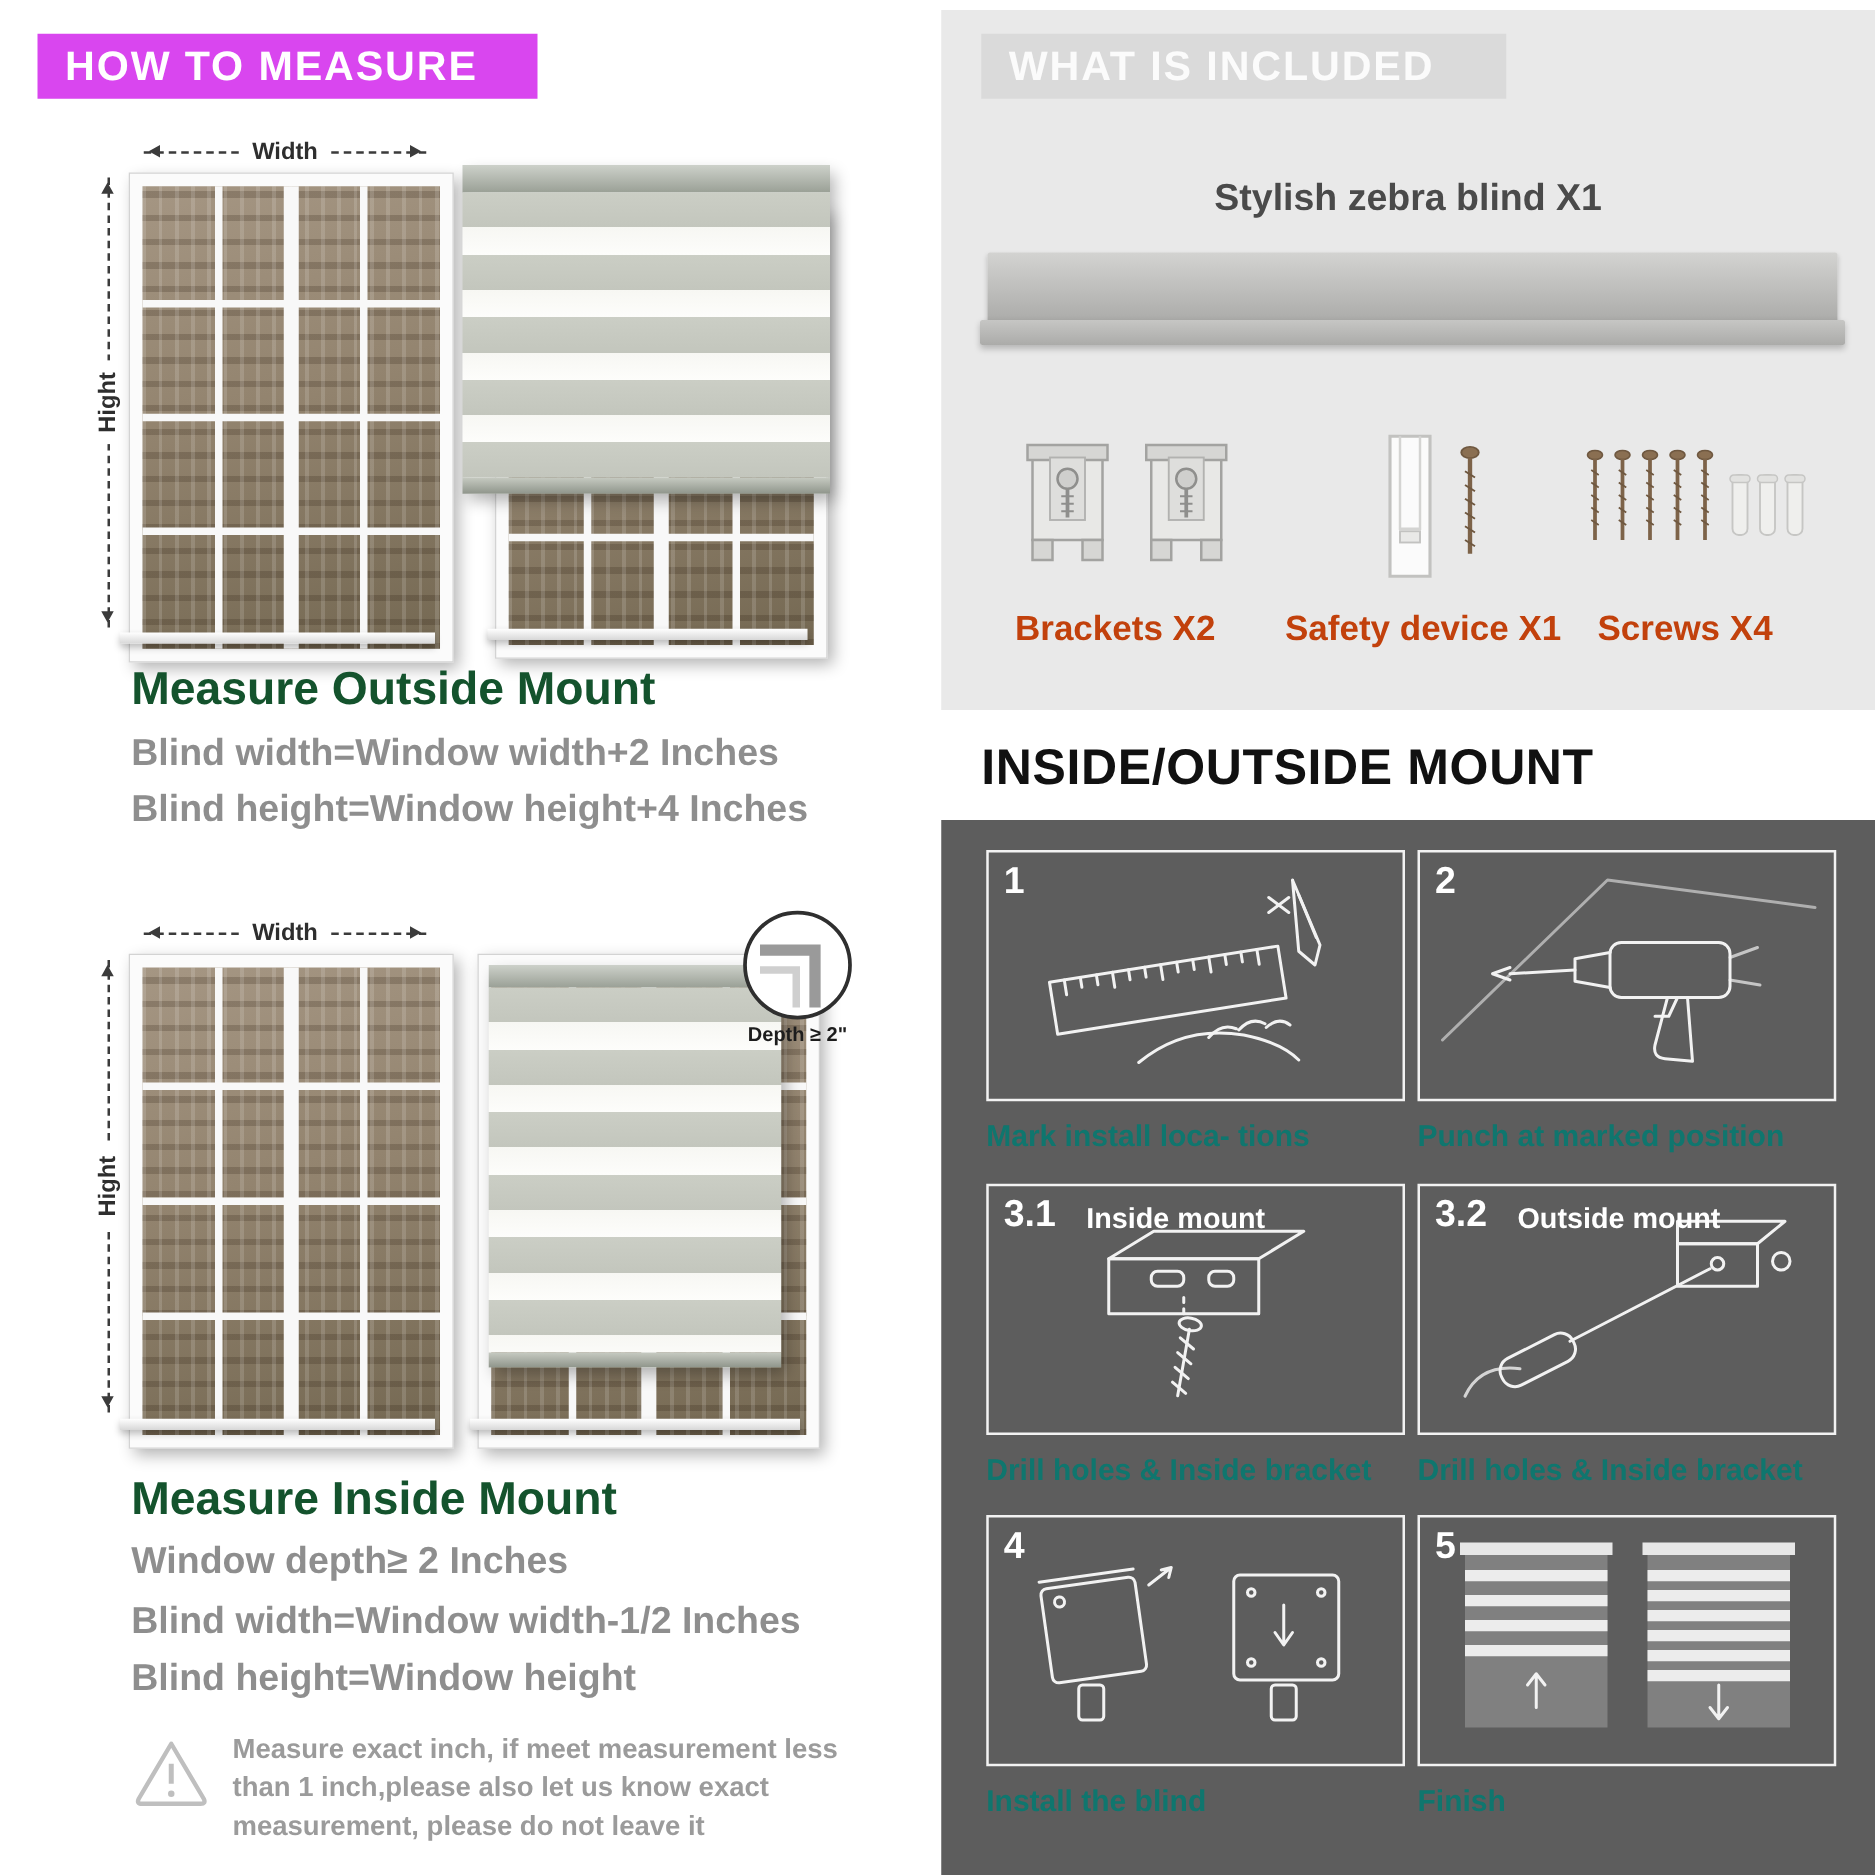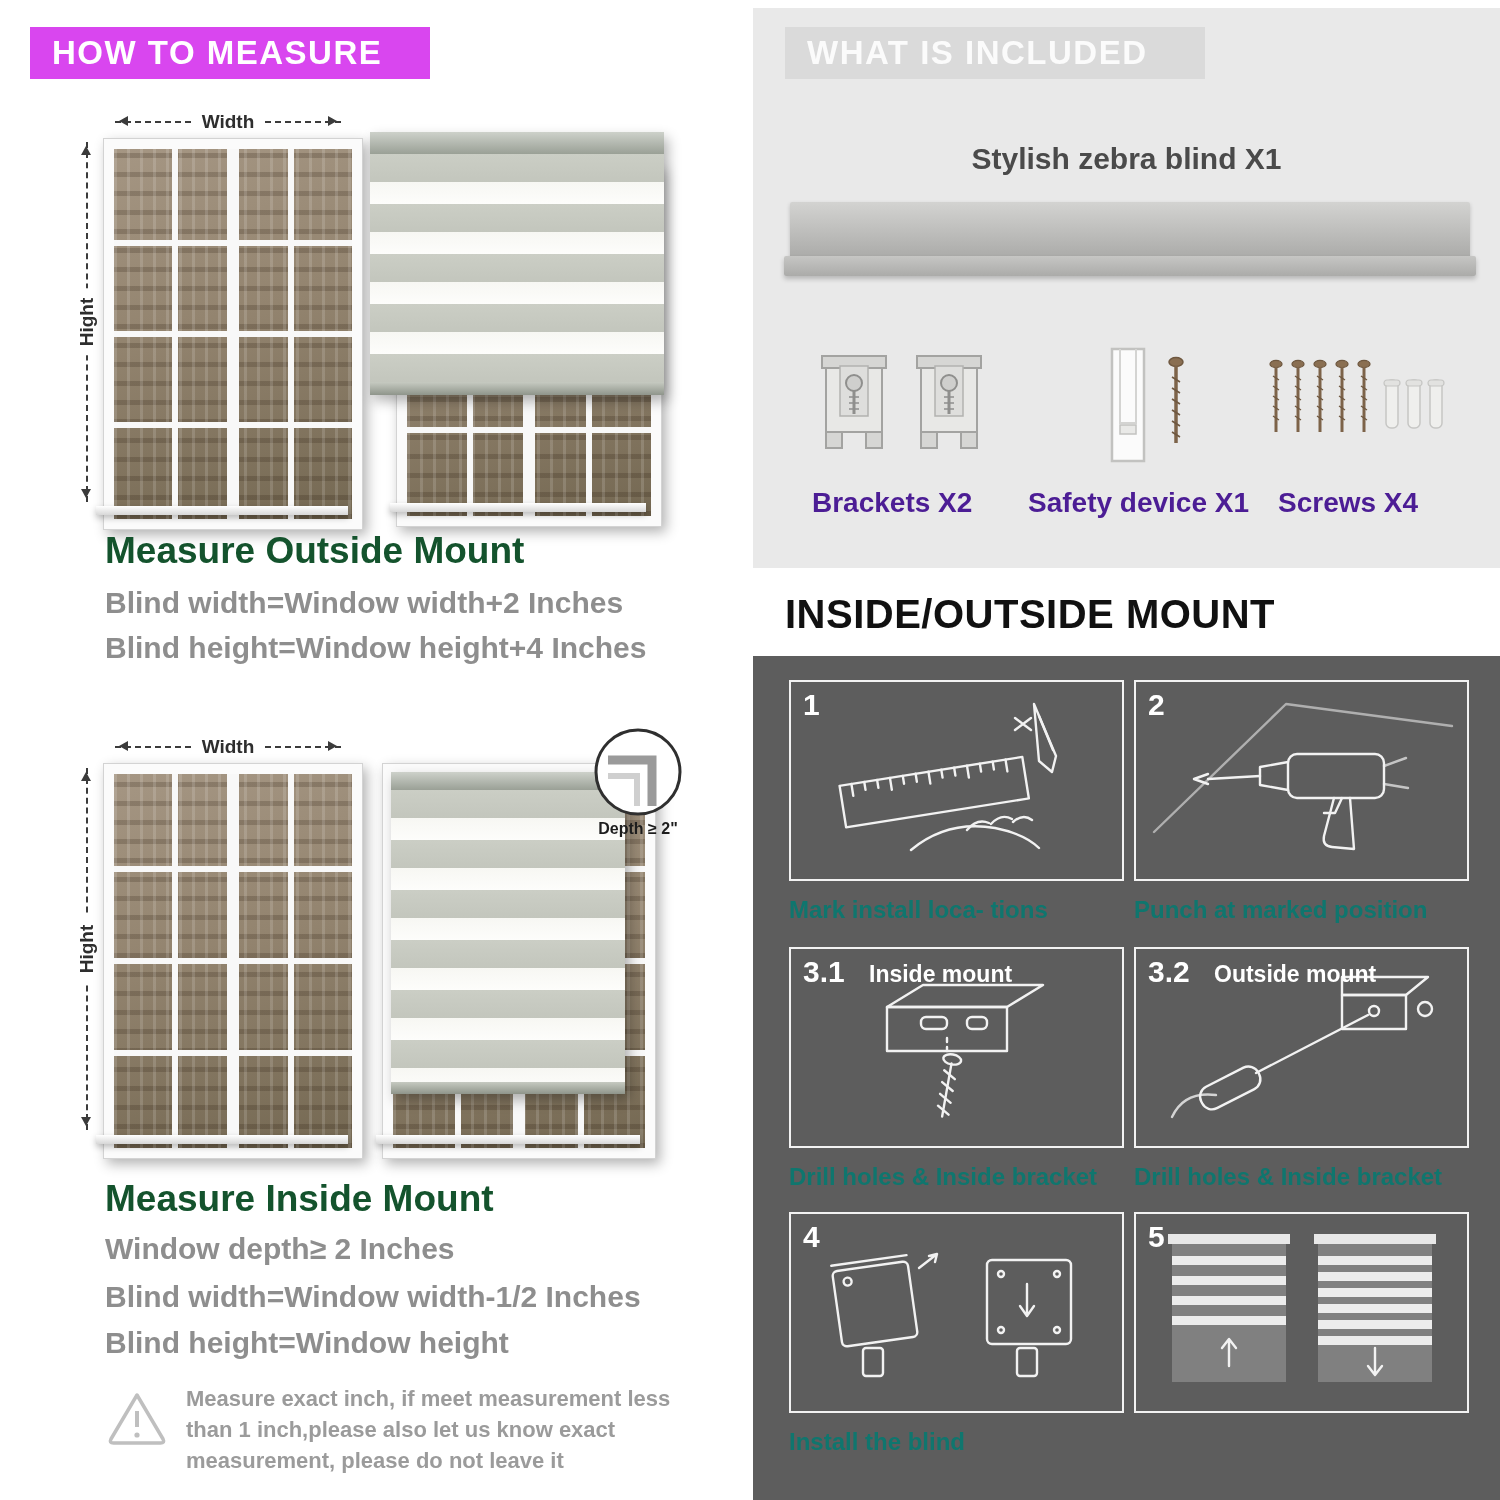--- a/index.html
+++ b/index.html
@@ -58,7 +58,7 @@
   .product-label{font-weight:700;font-size:30px;color:#4a4a4a;text-align:center;}
   .rail-main{background:linear-gradient(180deg,#d3d3d1 0%,#bcbcba 55%,#a9a9a7 100%);border-radius:2px;box-shadow:0 2px 4px rgba(0,0,0,.18);}
   .rail-lip{background:linear-gradient(180deg,#c6c6c4,#ababa9);border-radius:2px;box-shadow:0 3px 5px rgba(0,0,0,.22);}
-  .item-label{font-weight:700;font-size:28px;color:#4c1d95;white-space:nowrap;}
+  .item-label{font-weight:700;font-size:28px;color:#c2410c;white-space:nowrap;}
   .mount-header{font-weight:700;font-size:40px;color:#111111;letter-spacing:.5px;}
 
   

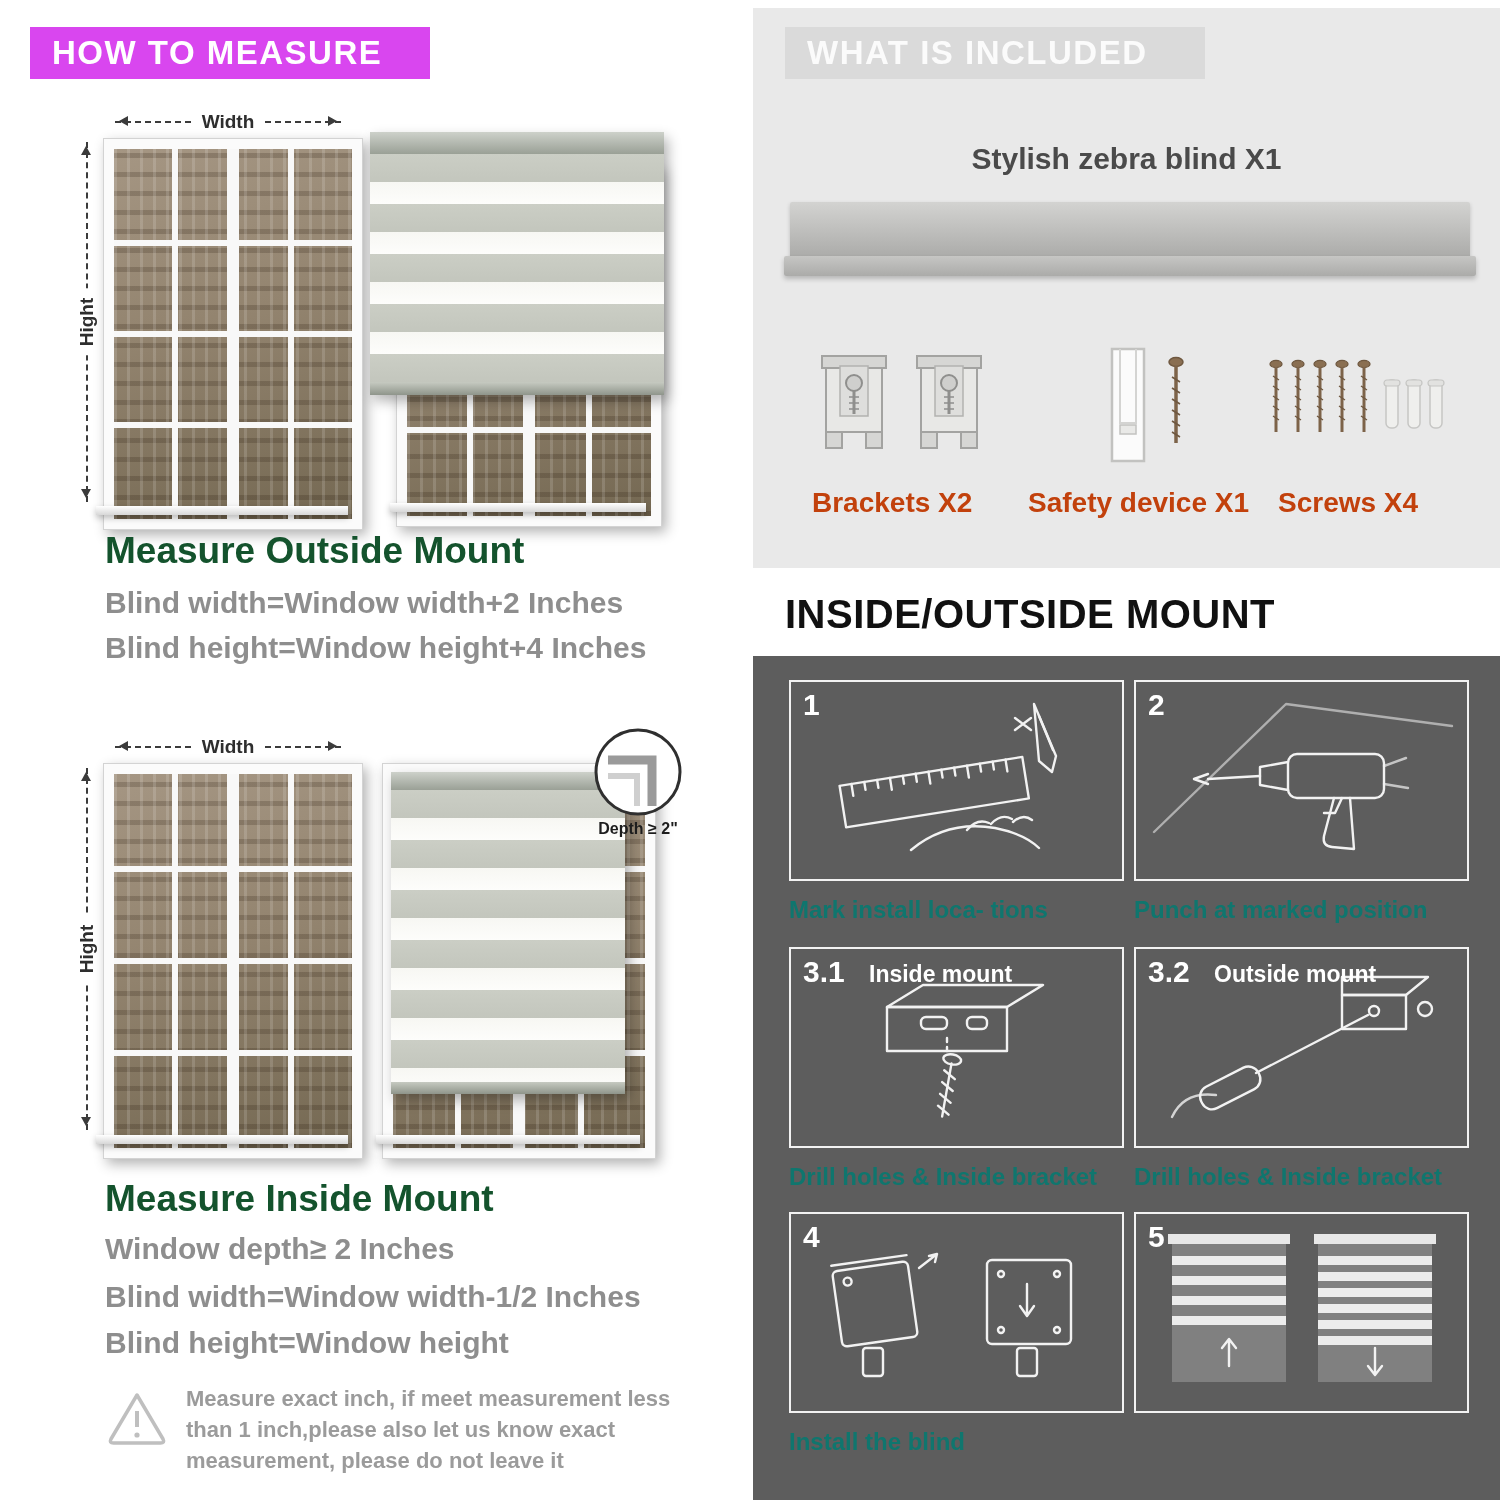--- a/index.html
+++ b/index.html
@@ -376,6 +376,7 @@
         <span class="step-num">5</span>
         <span class="step-sub"></span>
       </div>
+      <div class="step-caption">Finish</div>
     </div>
   </section>
 

